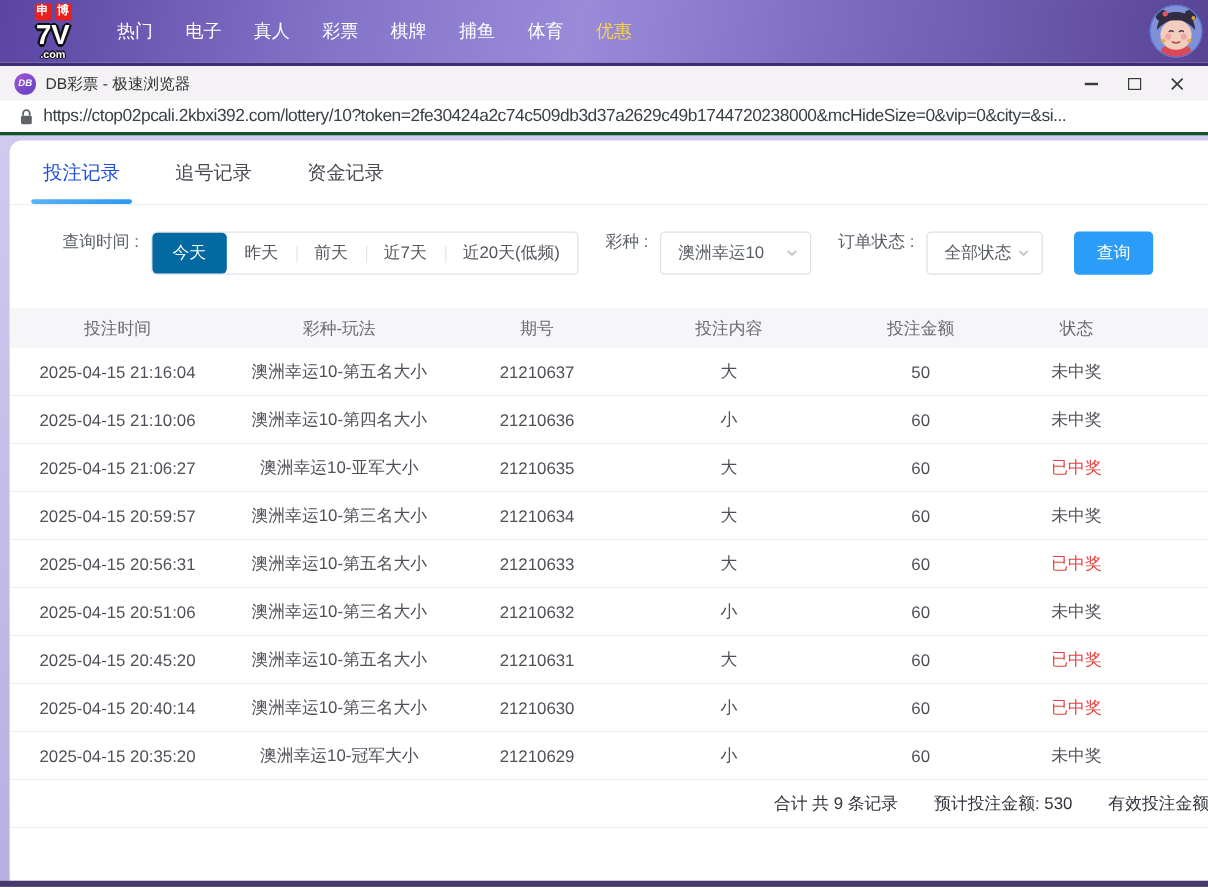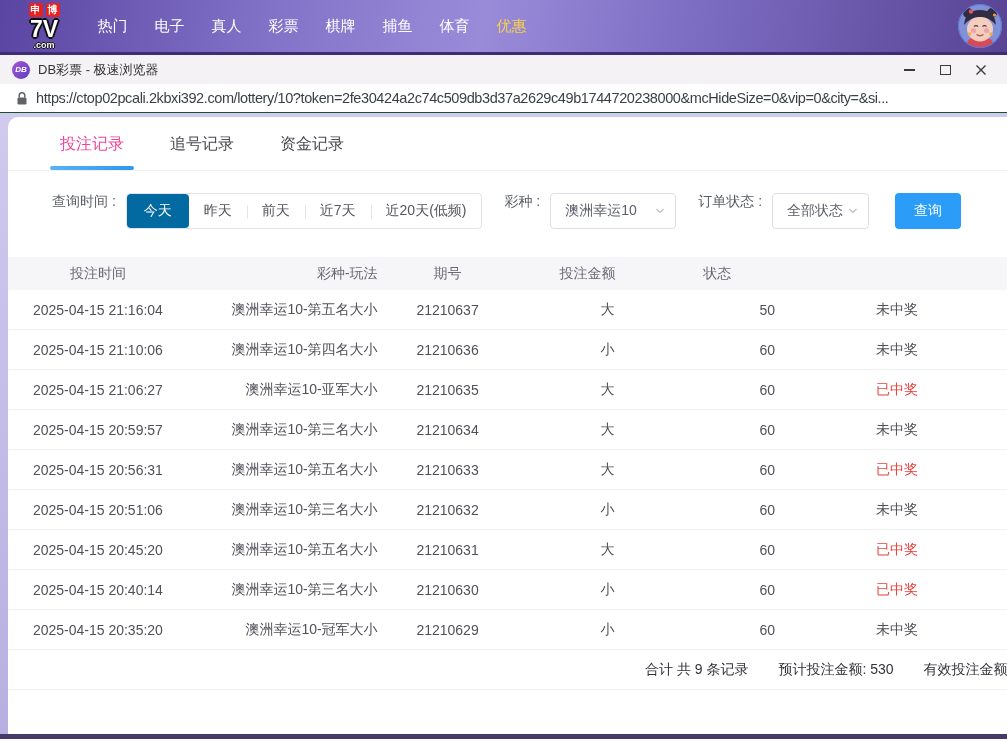--- a/index.html
+++ b/index.html
@@ -38,7 +38,7 @@
   .box-max { width:11px; height:10px; border:1.5px solid #3a3a3a; }
 
   
-  .urlbar { height:29px; background:#fff; border-bottom:1px solid #14532d;
+  .urlbar { height:29px; background:#fff; border-bottom:3px solid #14532d;
     display:flex; align-items:center; padding-left:16px; }
   .url-text { margin-left:8px; font-size:14.5px; color:#3a3f47; letter-spacing:-0.4px; white-space:nowrap; }
 

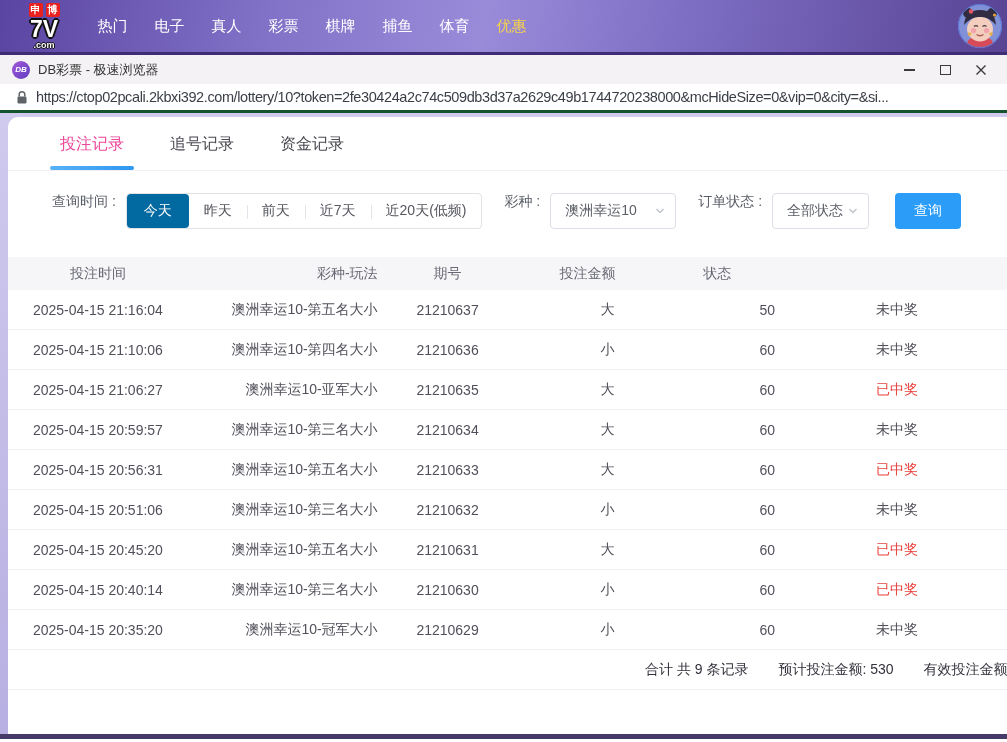--- a/index.html
+++ b/index.html
@@ -51,7 +51,7 @@
   
   .tabs { display:flex; gap:46px; padding:17px 28px 0; border-bottom:1px solid #f1f1f5; }
   .tab { position:relative; font-size:16px; color:#4a4a52; padding-bottom:15px; cursor:pointer; }
-  .tab.active { color:#ec4899;margin-left:24px; }
+  .tab.active { color:#1d4ed8; }
   .tab.active::after { content:""; position:absolute; left:-10px; right:-10px; bottom:0;
     height:4px; border-radius:4px; background:linear-gradient(90deg,#57b2f7,#2f97f0); }
 

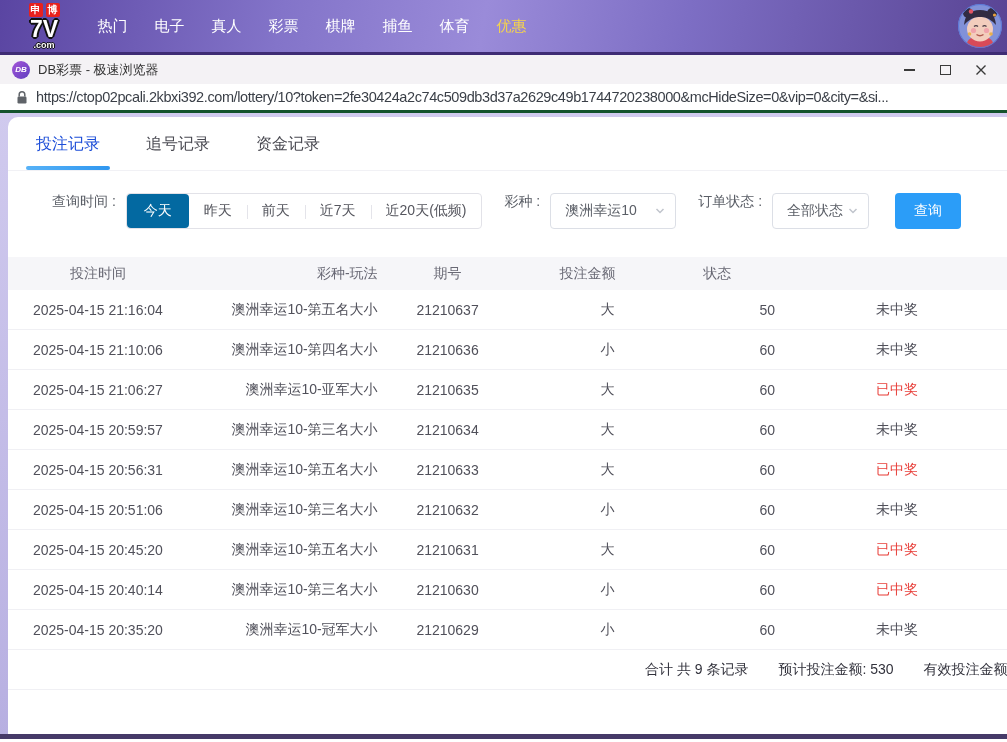--- a/index.html
+++ b/index.html
@@ -78,7 +78,7 @@
     font-size:14px; color:#686874; }
   .trow { display:flex; align-items:center; height:40px; border-bottom:1px solid #f0f0f4;
     font-size:14px; color:#50505a; }
-  .c0{width:18%;text-align:center;} .c1{width:19%;text-align:right;} .c2{width:14%;text-align:center;}
+  .c0{width:18%;text-align:center;} .c1{width:19%;text-align:center;} .c2{width:14%;text-align:center;}
   .c3{width:18%;text-align:center;} .c4{width:14%;text-align:center;} .c5{width:12%;text-align:center;}
   .csp{width:5%;}
   .win { color:#e8413c; }

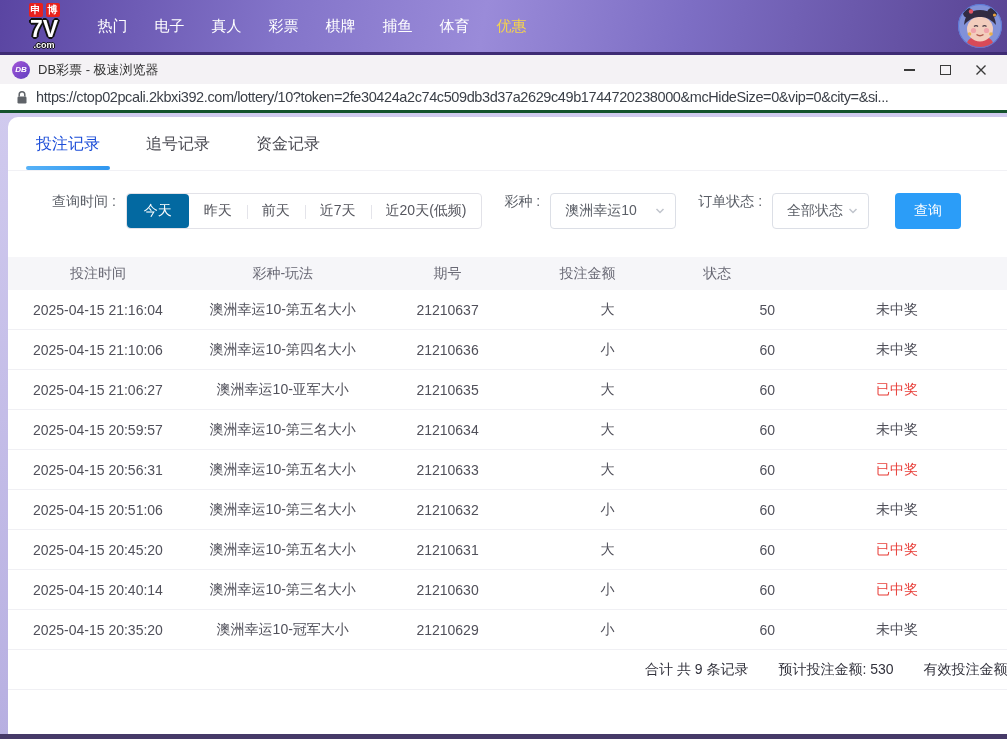--- a/index.html
+++ b/index.html
@@ -206,6 +206,7 @@
           <span class="c0">投注时间</span>
           <span class="c1">彩种-玩法</span>
           <span class="c2">期号</span>
+          <span class="c3">投注内容</span>
           <span class="c4">投注金额</span>
           <span class="c5">状态</span>
           <span class="csp"></span>

